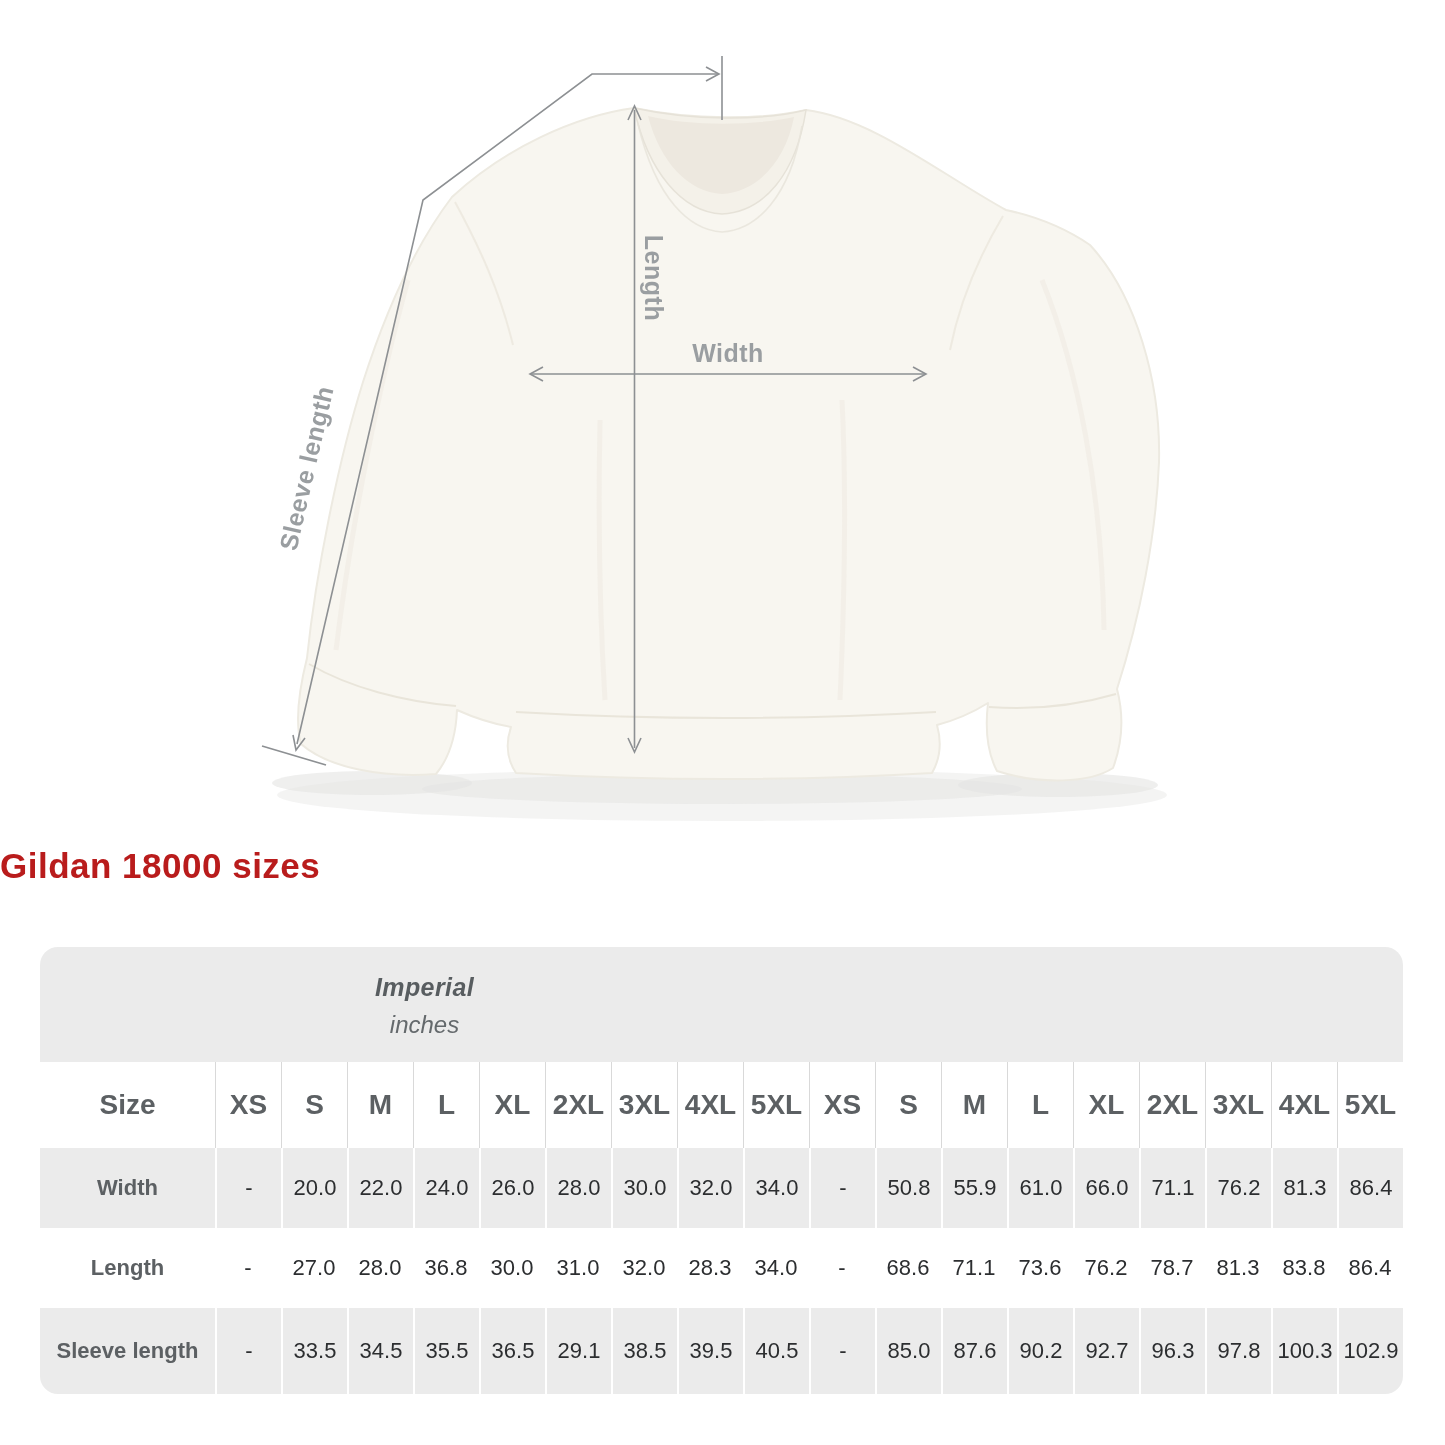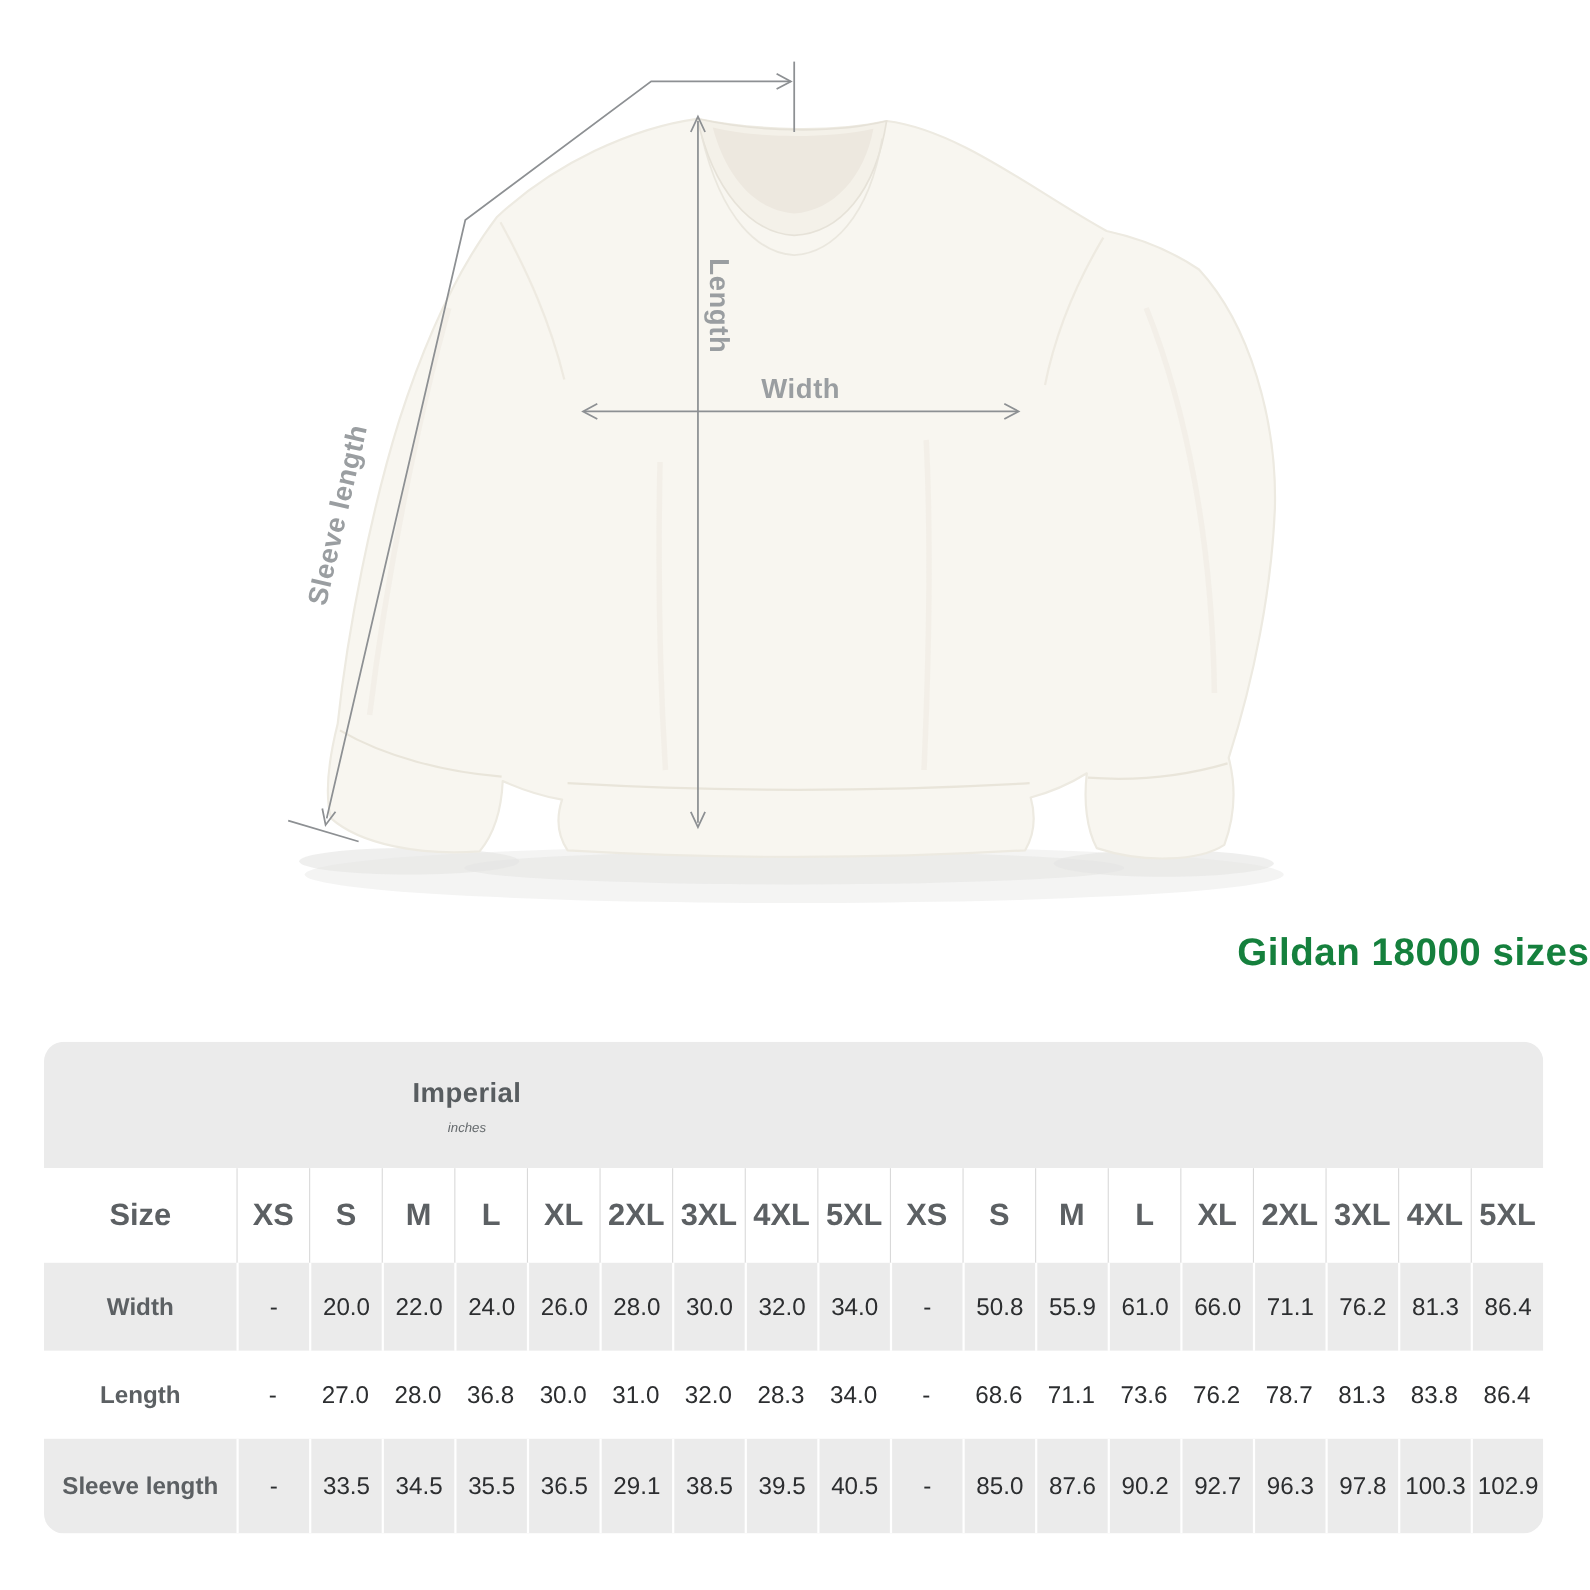--- a/index.html
+++ b/index.html
@@ -9,8 +9,8 @@
   }
   .diagram{position:absolute;left:0;top:0;width:1445px;height:832px;}
   .page-title{
-    position:absolute;left:0;top:846px;width:1445px;text-align:right;
-    font-size:35px;font-weight:bold;color:#15803d;letter-spacing:.5px;
+    position:absolute;left:0;top:846px;width:1445px;text-align:left;
+    font-size:35px;font-weight:bold;color:#b91c1c;letter-spacing:.5px;
   }
   .note{
     position:absolute;left:0;top:893px;width:1445px;text-align:center;

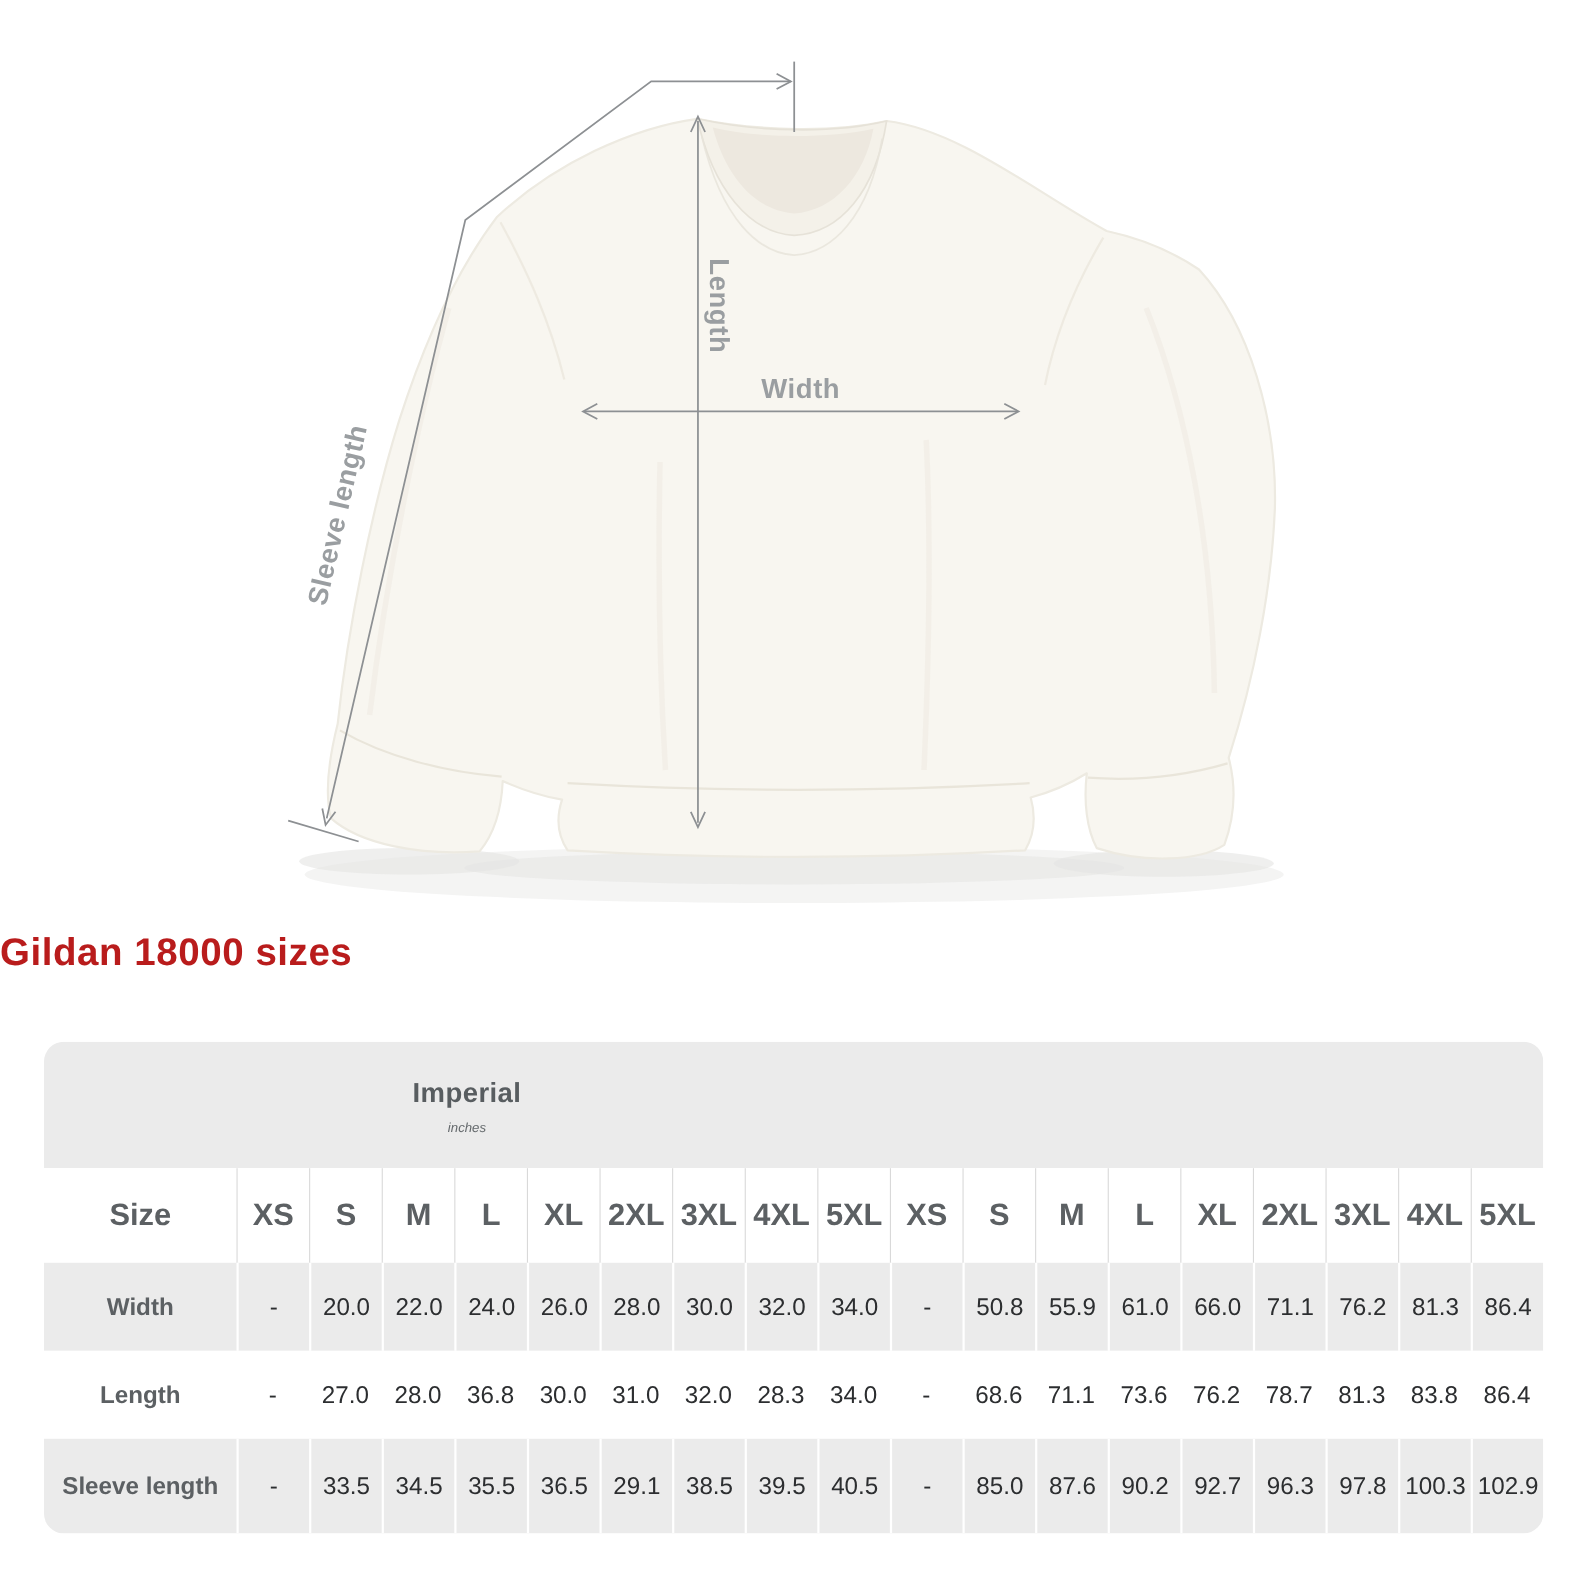--- a/index.html
+++ b/index.html
@@ -22,7 +22,7 @@
   }
   .band{height:115px;background:#ebebeb;display:grid;grid-template-columns:769px 594px;}
   .group{display:flex;flex-direction:column;align-items:center;justify-content:center;gap:9px;padding-top:2px;}
-  .gname{font-size:25px;font-weight:bold;color:#585d60;letter-spacing:.4px;}
+  .gname{font-size:25px;font-weight:bold;font-style:italic;color:#585d60;letter-spacing:.4px;}
   .gunit{font-size:12px;font-style:italic;color:#64696c;}
   .hrow,.drow{display:grid;grid-template-columns:175px repeat(18,66px);}
   .hrow{height:86px;background:#ffffff;}

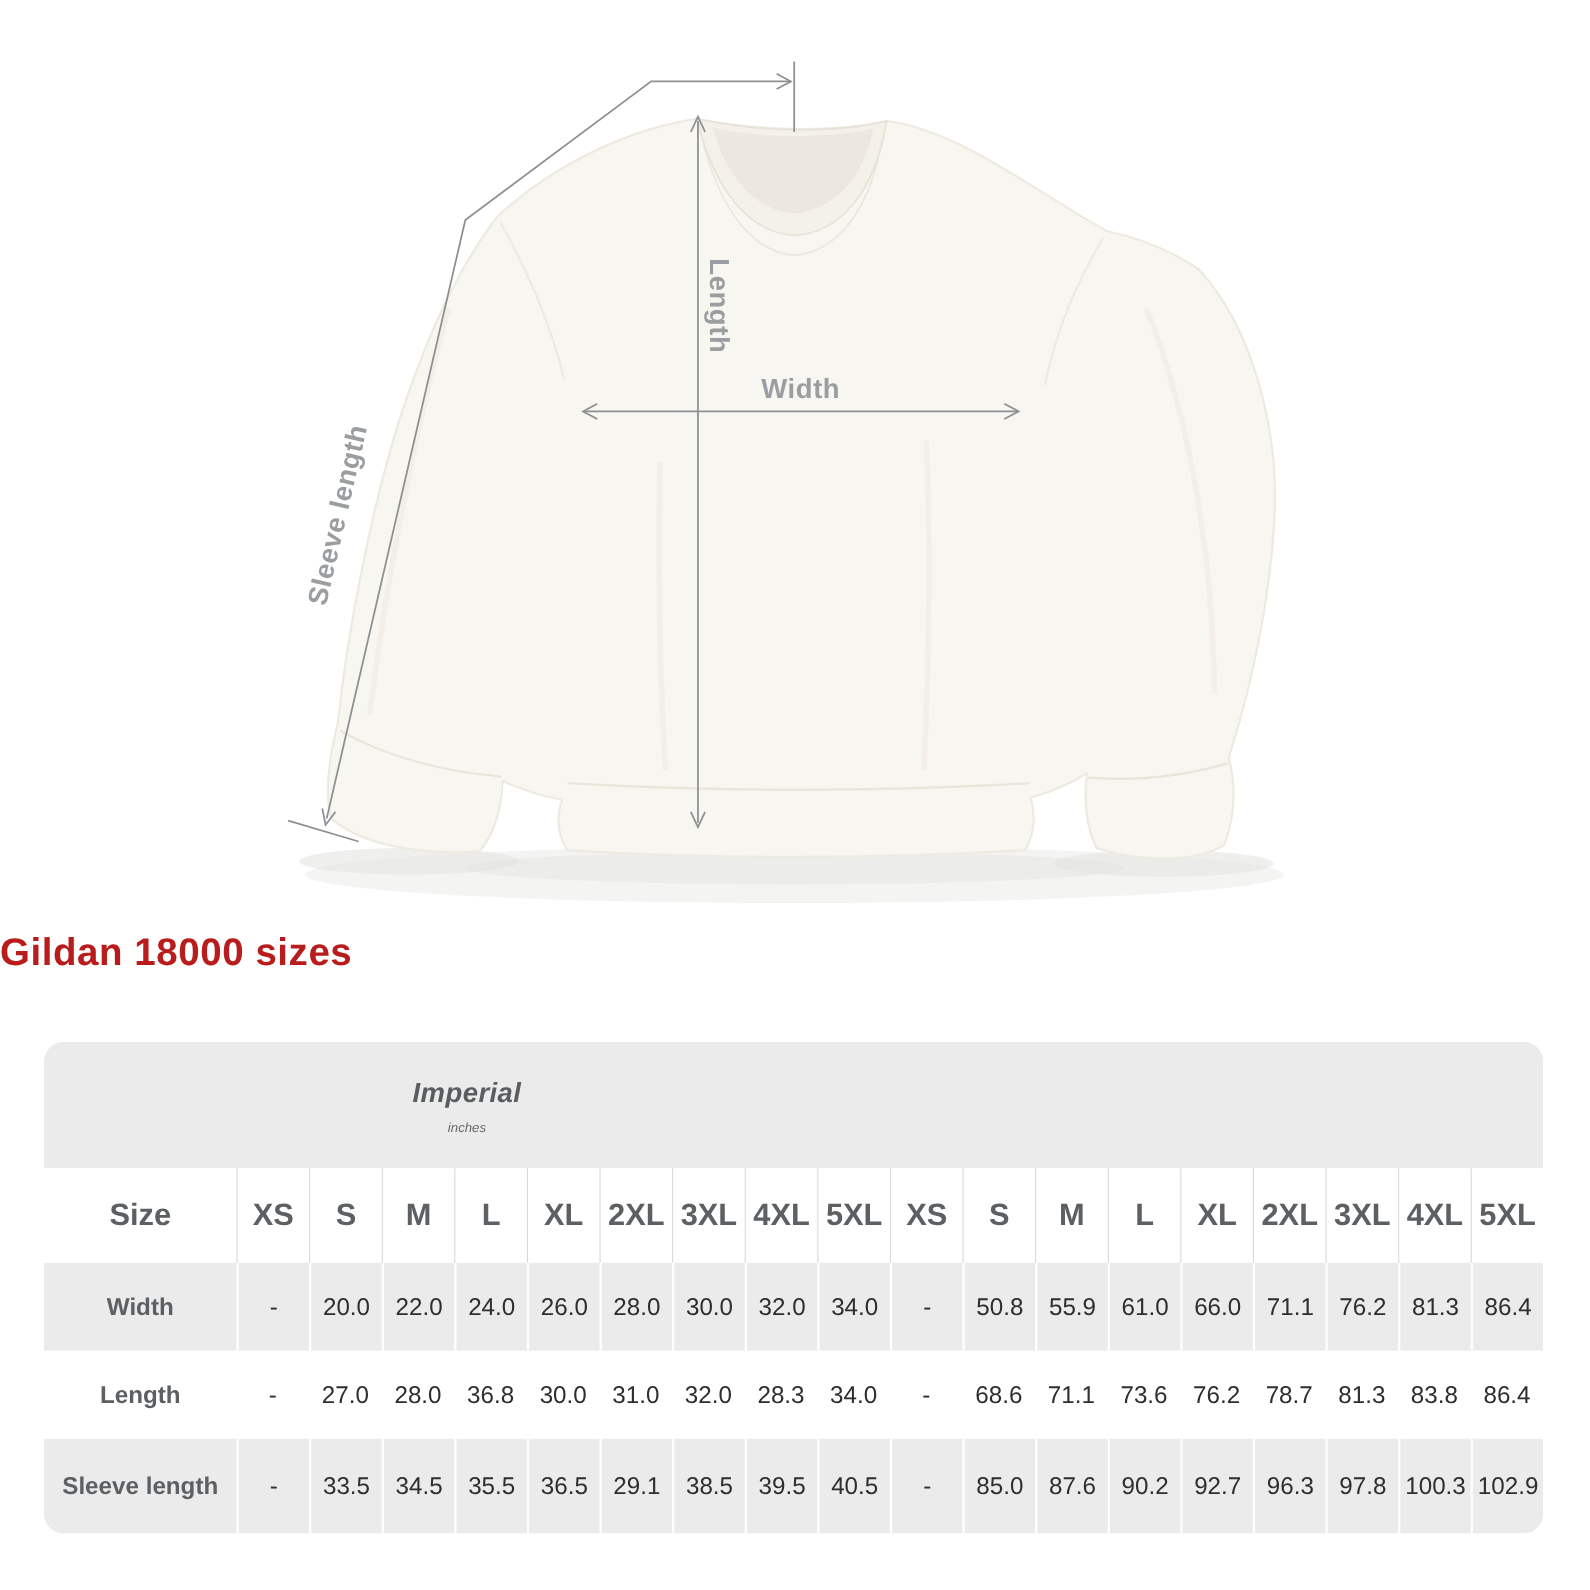--- a/index.html
+++ b/index.html
@@ -23,7 +23,7 @@
   .band{height:115px;background:#ebebeb;display:grid;grid-template-columns:769px 594px;}
   .group{display:flex;flex-direction:column;align-items:center;justify-content:center;gap:9px;padding-top:2px;}
   .gname{font-size:25px;font-weight:bold;font-style:italic;color:#585d60;letter-spacing:.4px;}
-  .gunit{font-size:12px;font-style:italic;color:#64696c;}
+  .gunit{font-size:24px;font-style:italic;color:#64696c;}
   .hrow,.drow{display:grid;grid-template-columns:175px repeat(18,66px);}
   .hrow{height:86px;background:#ffffff;}
   .hcell{display:flex;align-items:center;justify-content:center;

